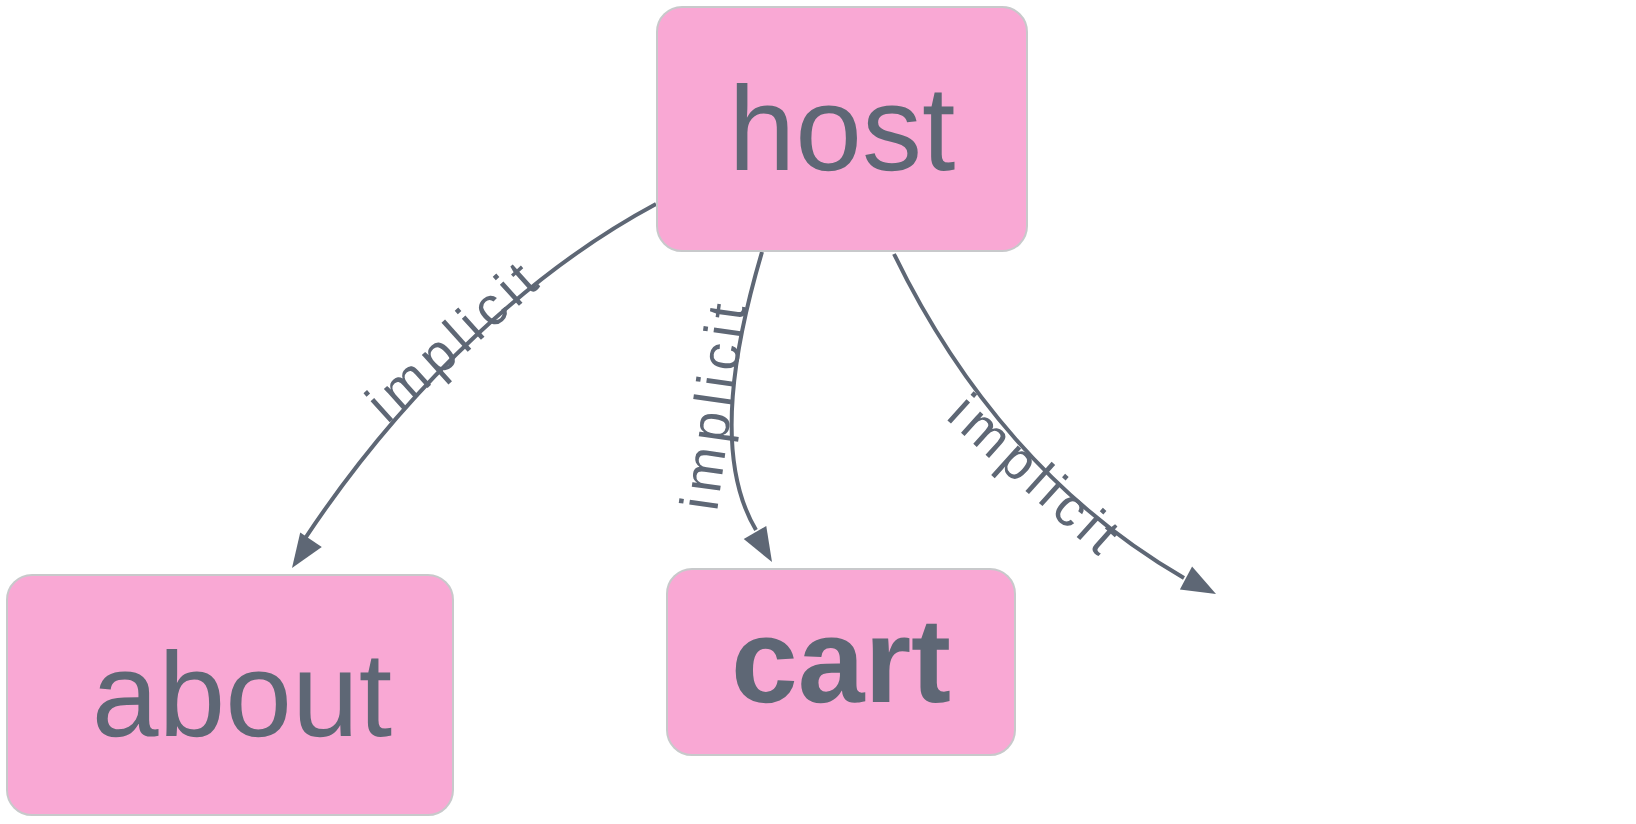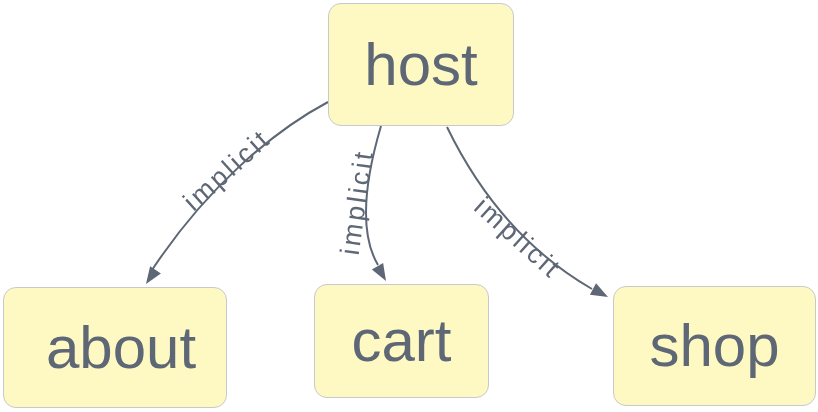--- a/index.html
+++ b/index.html
@@ -33,7 +33,7 @@
   .node {
     position: absolute;
     box-sizing: border-box;
-    background: #fef9c3;
+    background: #f9a8d4;
     border: 1.5px solid #c8c9cb;
     border-radius: 13px;
     display: flex;

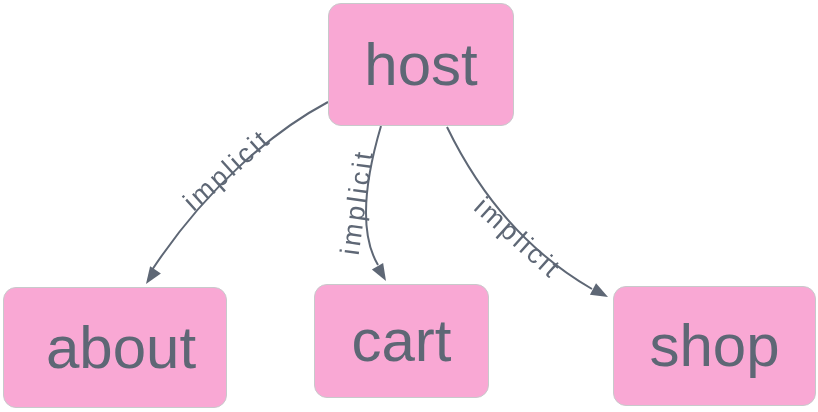--- a/index.html
+++ b/index.html
@@ -45,7 +45,7 @@
   }
   .node-host  { left: 328px; top: 3px;   width: 186px; height: 123px; }
   .node-about { left: 3px;   top: 287px; width: 224px; height: 121px; padding-left: 12px; }
-  .node-cart  { left: 314px; top: 284px; width: 175px; height: 114px; }
+  .node-cart  { left: 333px; top: 284px; width: 175px; height: 94px; font-weight: bold; }
   .node-shop  { left: 613px; top: 286px; width: 203px; height: 120px; }
 </style>
 </head>

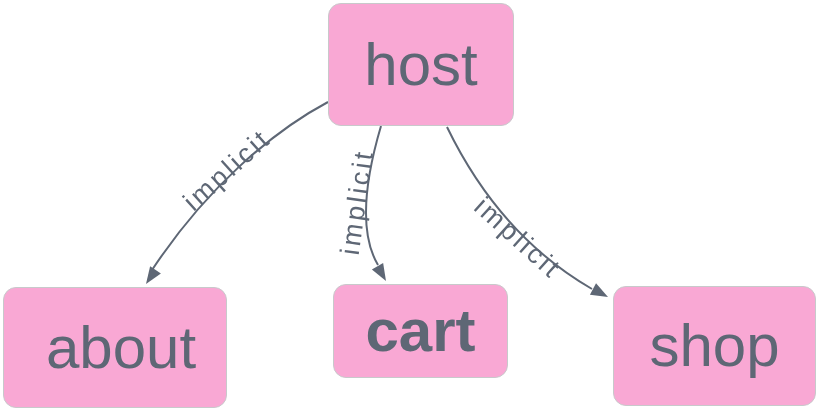--- a/index.html
+++ b/index.html
@@ -80,9 +80,6 @@
     <span>cart</span>
   </div>
 
-  <div class="node node-shop">
-    <span>shop</span>
-  </div>
 
 </div>
 

